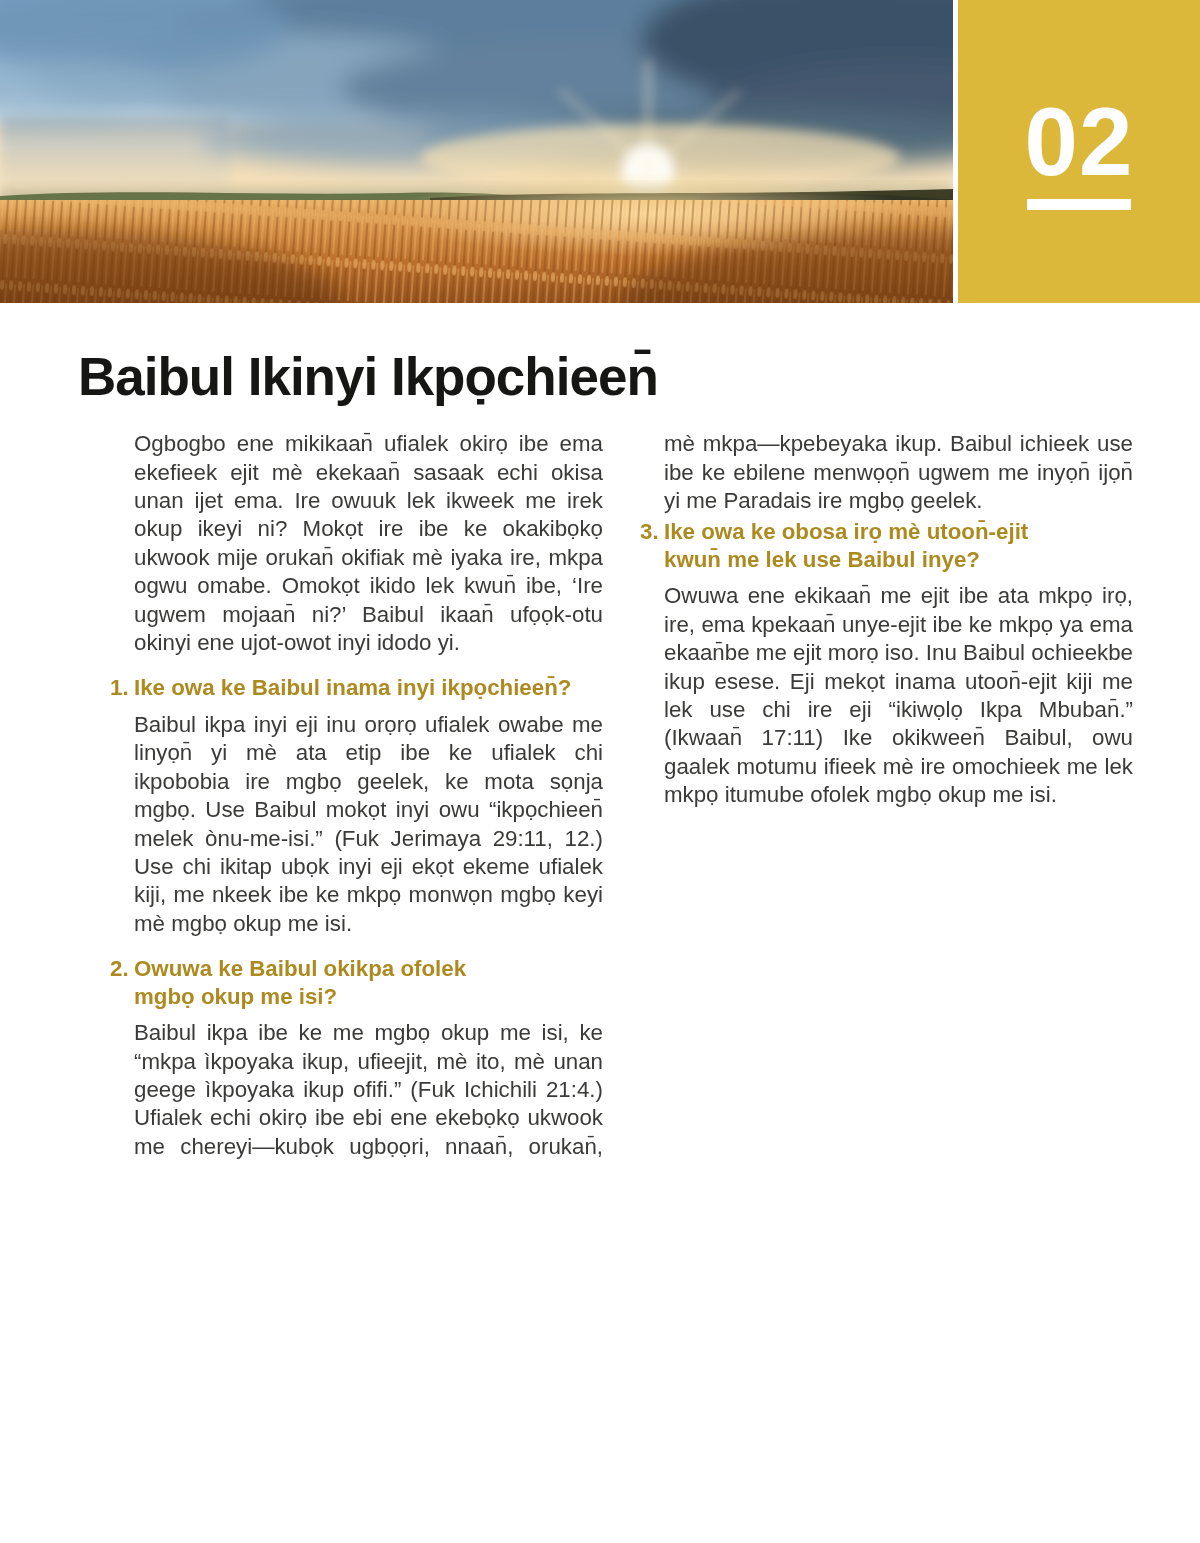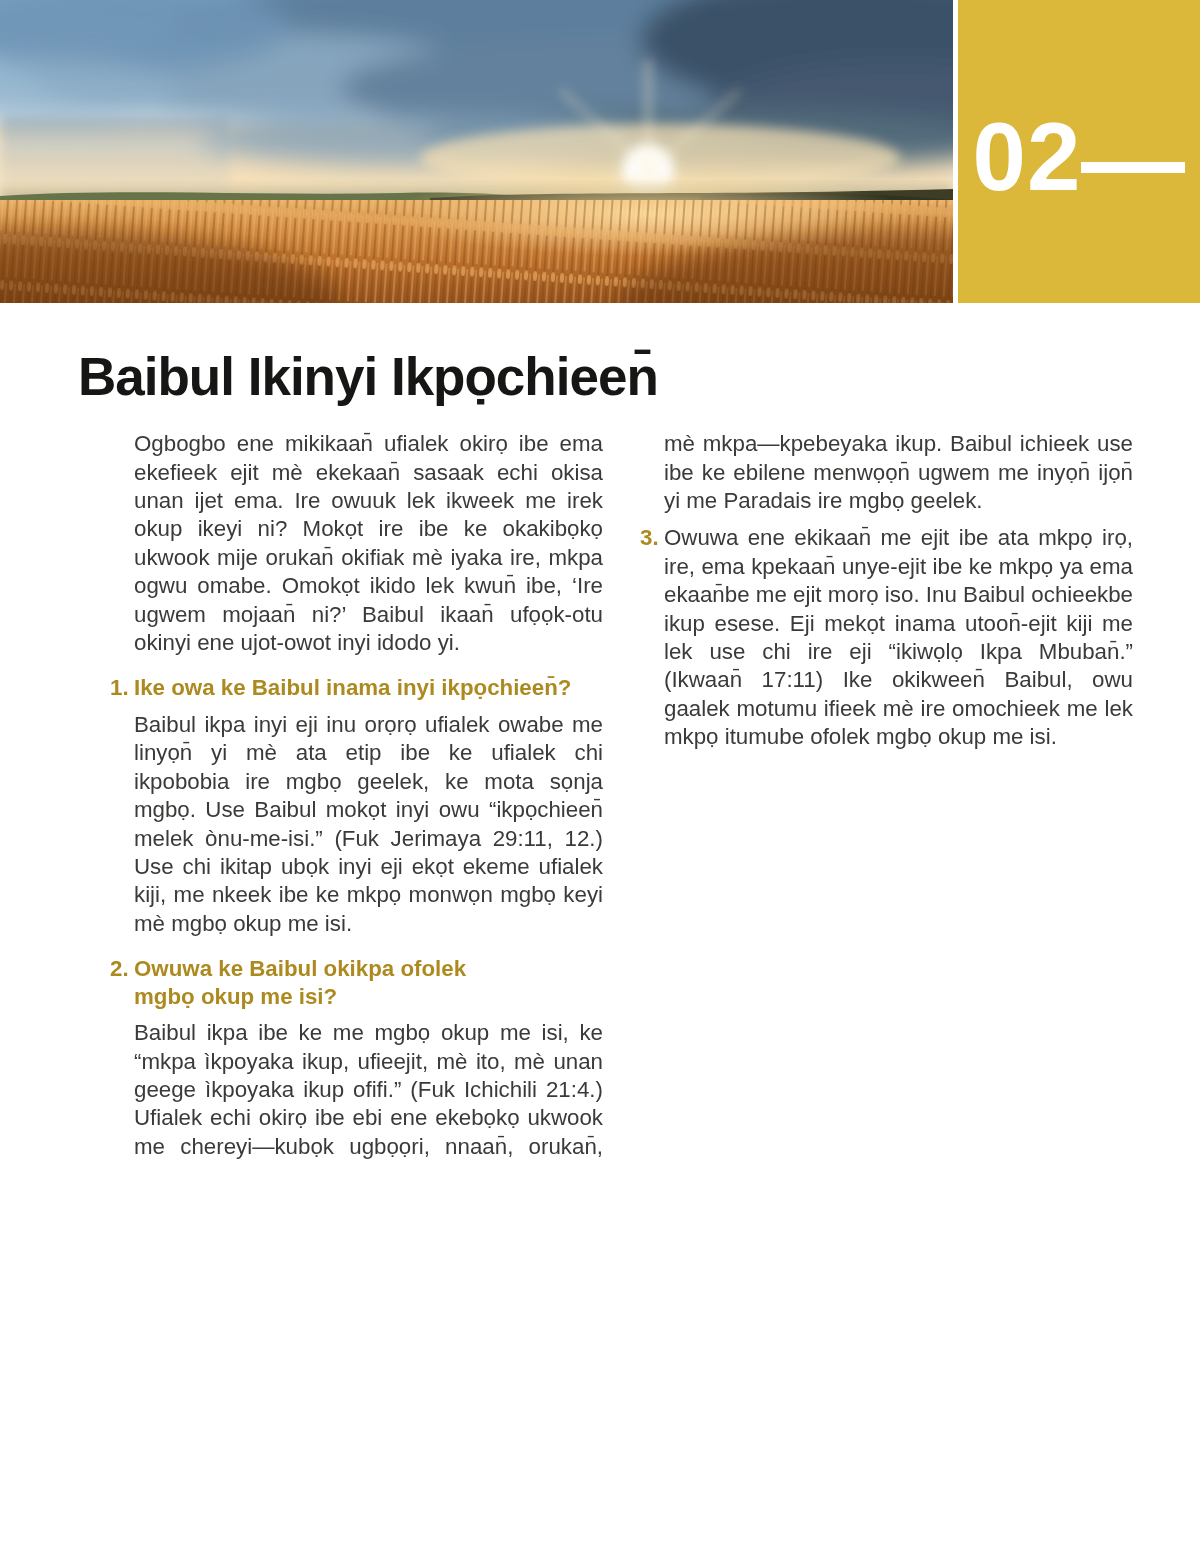--- a/index.html
+++ b/index.html
@@ -12,7 +12,7 @@
   .photo{width:953px;height:303px;overflow:hidden;flex:none;}
   .badge{
     flex:1;height:303px;background:#dcb83a;
-    display:flex;flex-direction:row;align-items:center;justify-content:center;
+    display:flex;flex-direction:column;align-items:center;justify-content:center;
     box-sizing:border-box;padding-top:12px;
   }
   .badge-number{

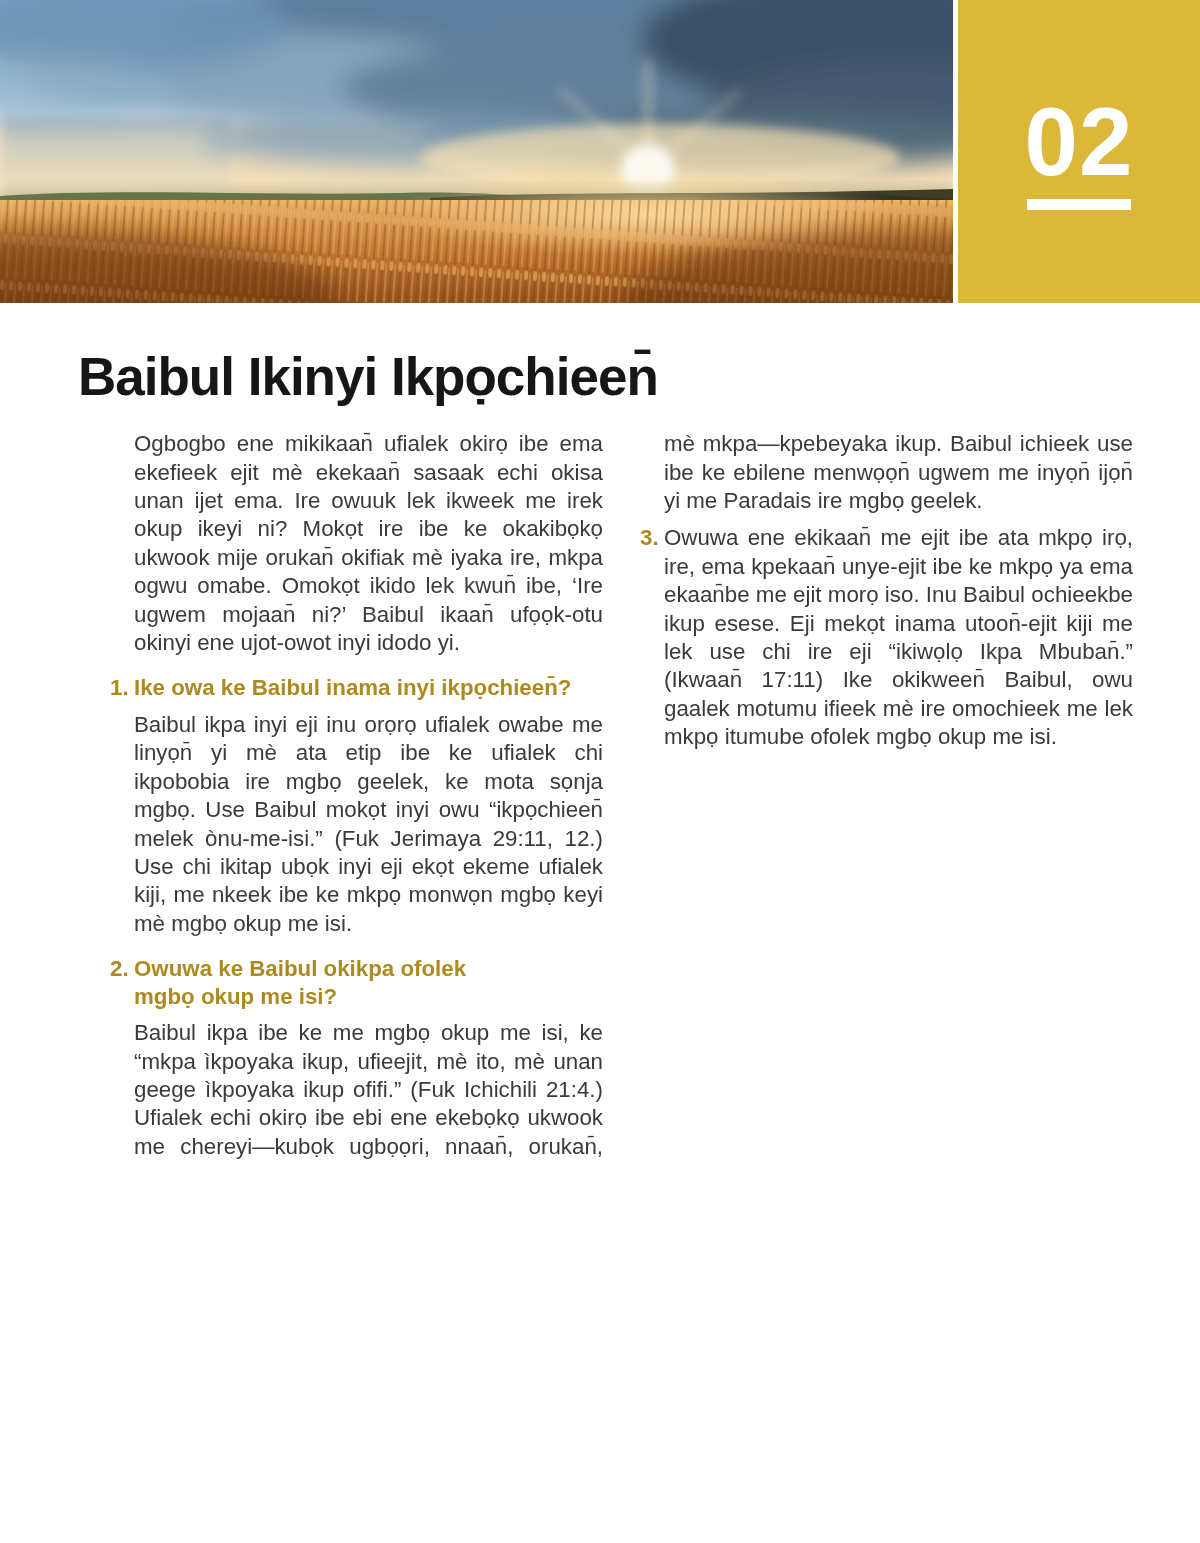--- a/index.html
+++ b/index.html
@@ -147,7 +147,8 @@
       </section>
 
       <section>
-        <h2 class="qheading"><span class="qnum">3.</span></h2>
+        <h2 class="qheading"><span class="qnum">3.</span><span>Ike owa ke obosa irọ mè utoon̄-ejit
+kwun̄ me lek use Baibul inye?</span></h2>
         <p class="para"><span>Owuwa ene ekikaan̄ me ejit ibe ata mkpọ irọ, ire, ema kpekaan̄ unye-ejit ibe ke mkpọ ya ema ekaan̄be me ejit morọ iso. Inu Baibul ochieekbe ikup esese. Eji mekọt inama utoon̄-ejit kiji me lek use chi ire eji </span><b>“ikiwọlọ Ikpa Mbuban̄.”</b><span> (Ikwaan̄ 17:11) Ike okikween̄ Baibul, owu gaalek motumu ifieek mè ire omochieek me lek mkpọ itumube ofolek mgbọ okup me isi.</span></p>
       </section>
 

